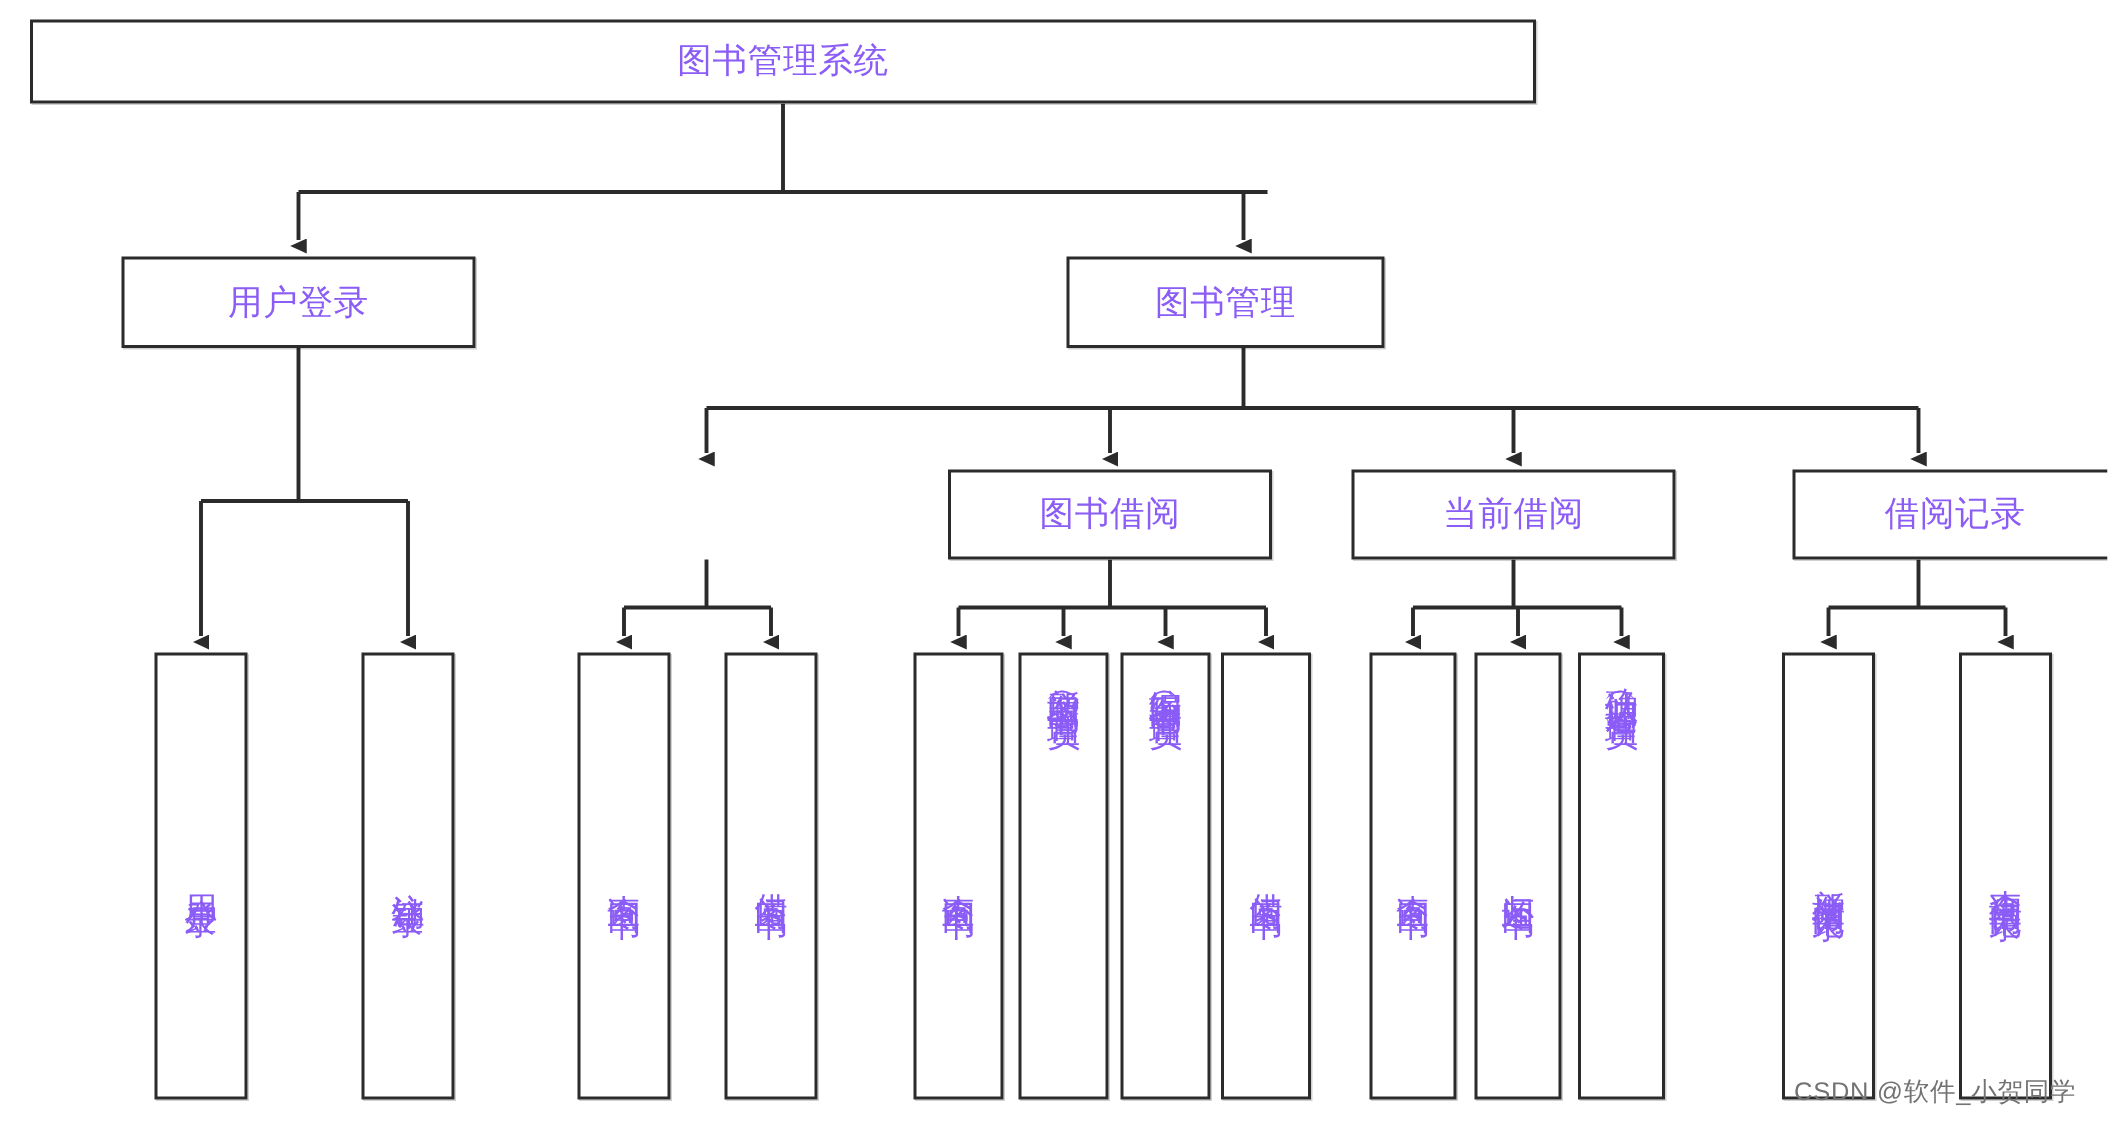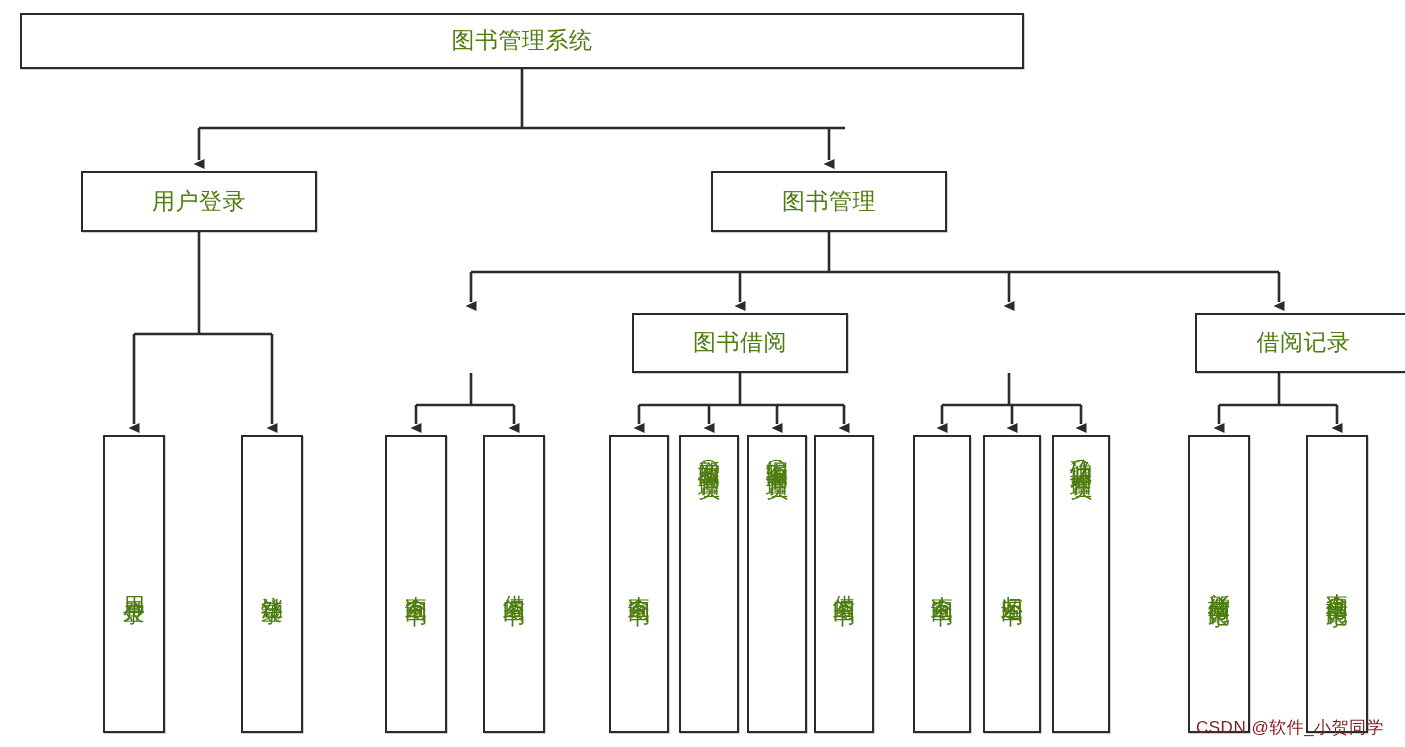--- a/index.html
+++ b/index.html
@@ -33,7 +33,7 @@
     display: flex;
     align-items: center;
     justify-content: center;
-    color: #4d7c0f;
+    color: #8b5cf6;
     box-shadow: 1px 1px 0 rgba(0,0,0,0.18);
   }
   .node-label {

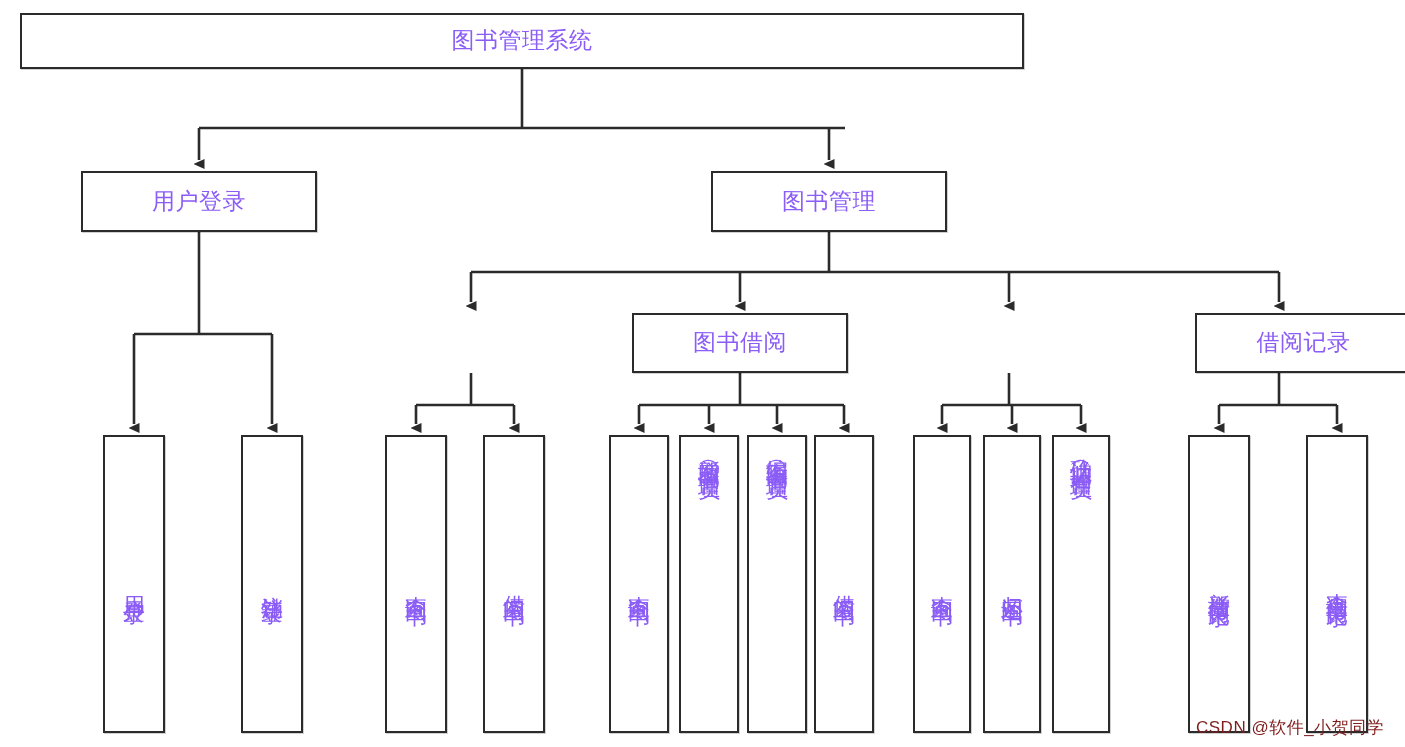--- a/index.html
+++ b/index.html
@@ -130,7 +130,7 @@
   <div class="node horizontal" style="left: 81px; top: 171px; width: 236px; height: 61px;">
     <span class="node-label">用户登录</span>
   </div>
-  <div class="node horizontal" style="left: 711px; top: 171px; width: 236px; height: 61px;">
+  <div class="node horizontal" style="left: 711px; top: 171px; width: 212px; height: 61px;">
     <span class="node-label">图书管理</span>
   </div>
 

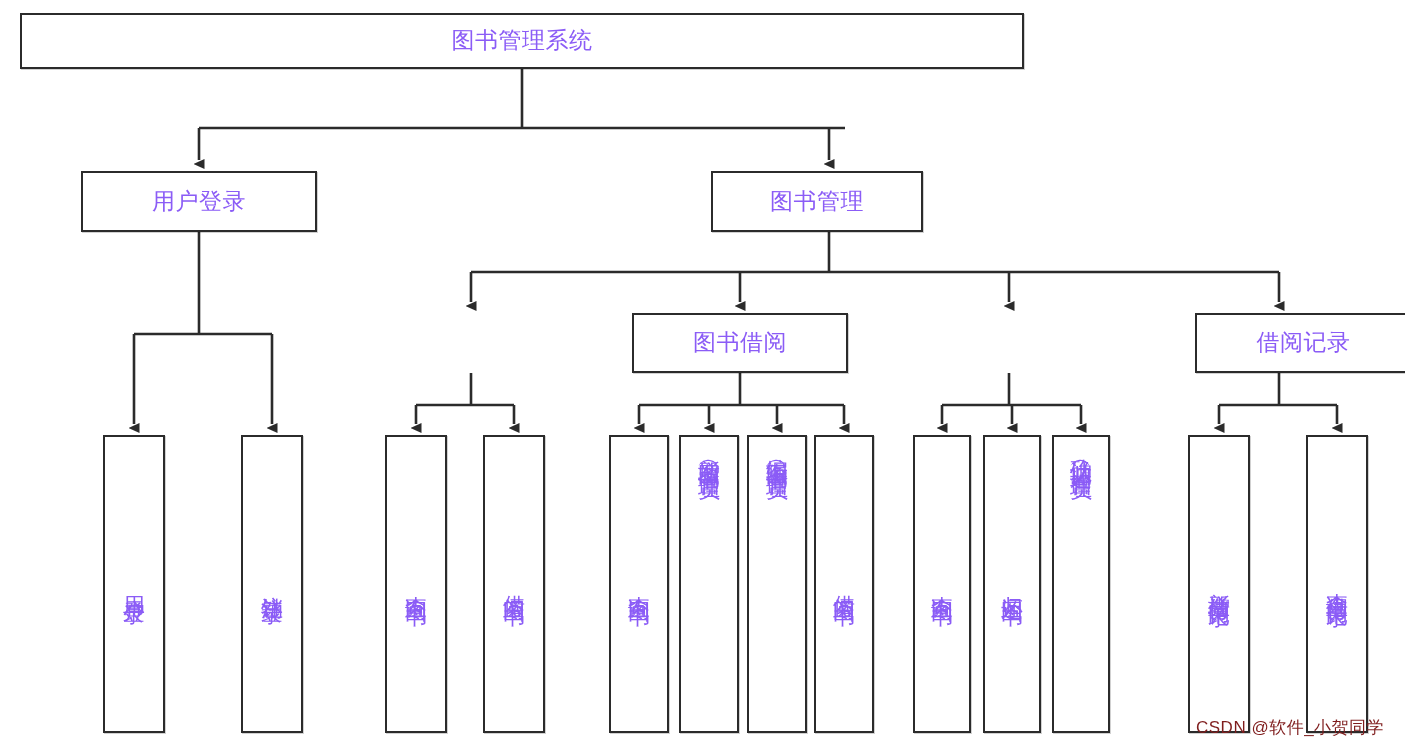--- a/index.html
+++ b/index.html
@@ -137,6 +137,9 @@
   <div class="node horizontal" style="left: 632px; top: 313px; width: 216px; height: 60px; justify-content: center;">
     <span class="node-label">图书借阅</span>
   </div>
+  <div class="node horizontal" style="left: 901px; top: 313px; width: 216px; height: 60px;">
+    <span class="node-label">当前借阅</span>
+  </div>
   <div class="node horizontal" style="left: 1171px; top: 313px; width: 217px; height: 60px; margin-left: 24px;">
     <span class="node-label">借阅记录</span>
   </div>

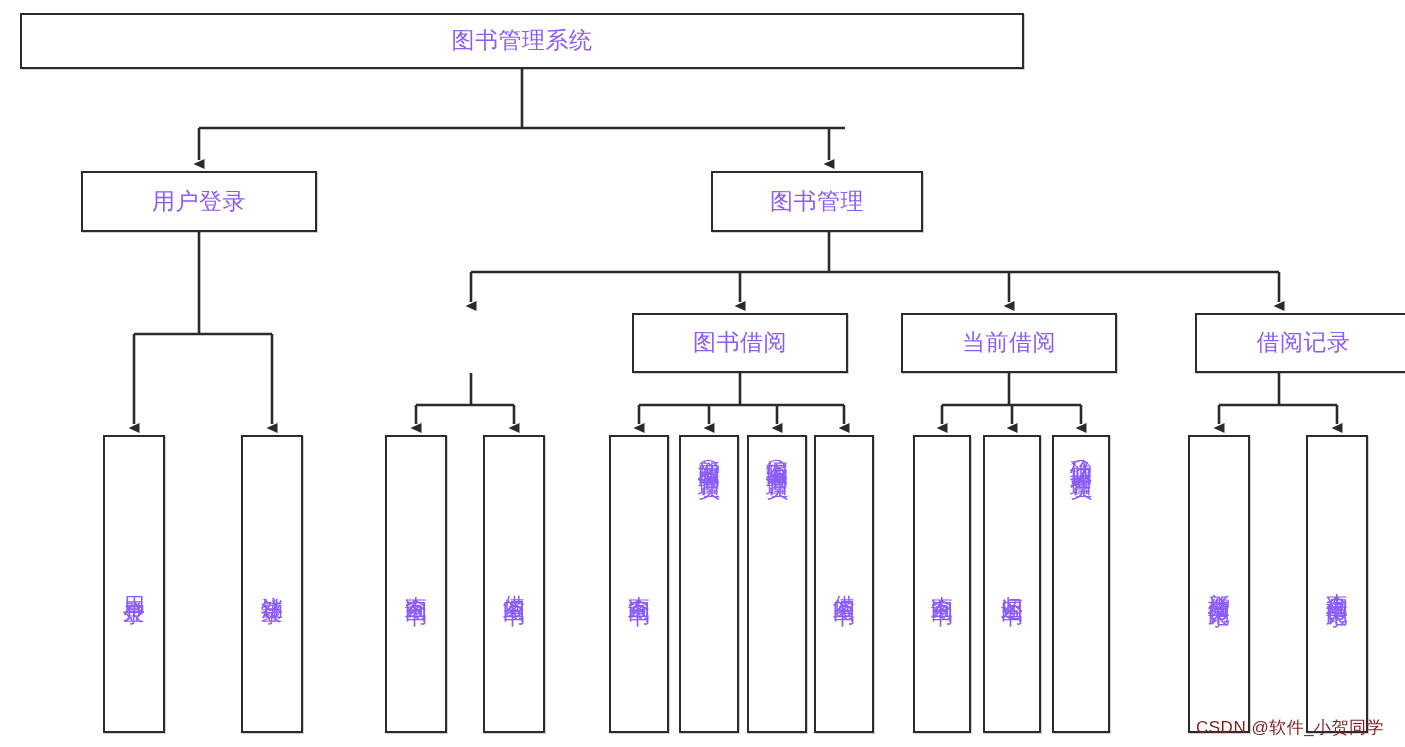--- a/index.html
+++ b/index.html
@@ -62,7 +62,7 @@
   }
   .watermark {
     position: absolute;
-    color: #7f1d1d;
+    color: #737373;
     font-size: 17px;
     white-space: nowrap;
     letter-spacing: 0.5px;

